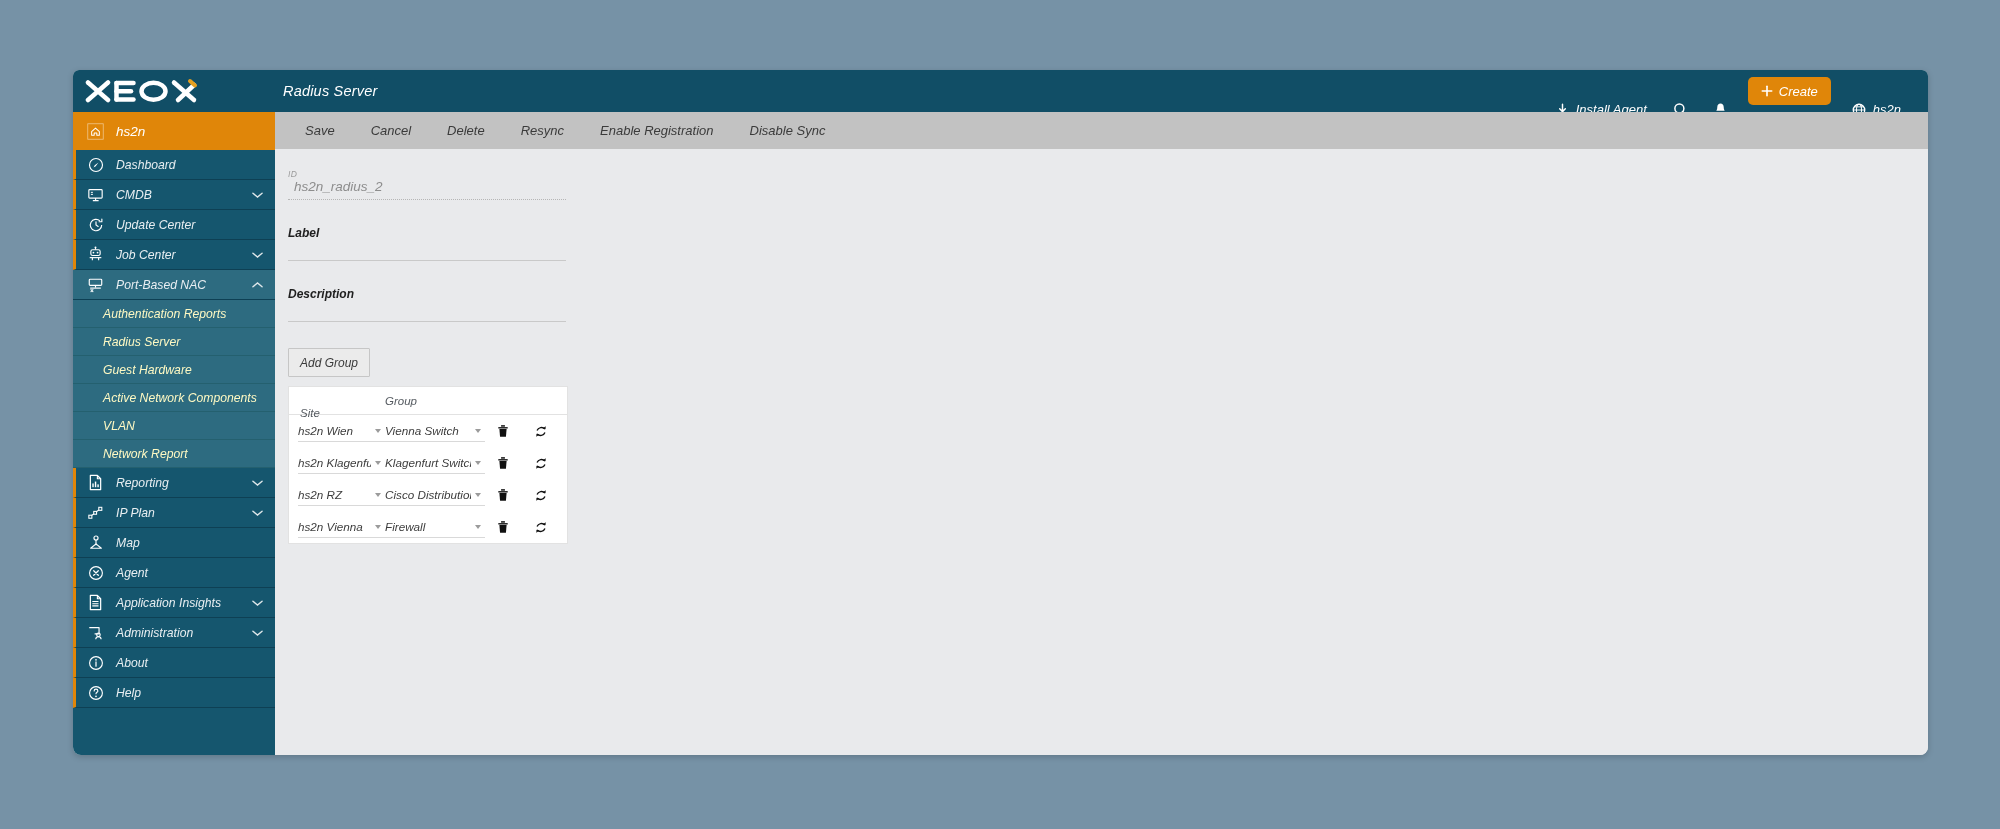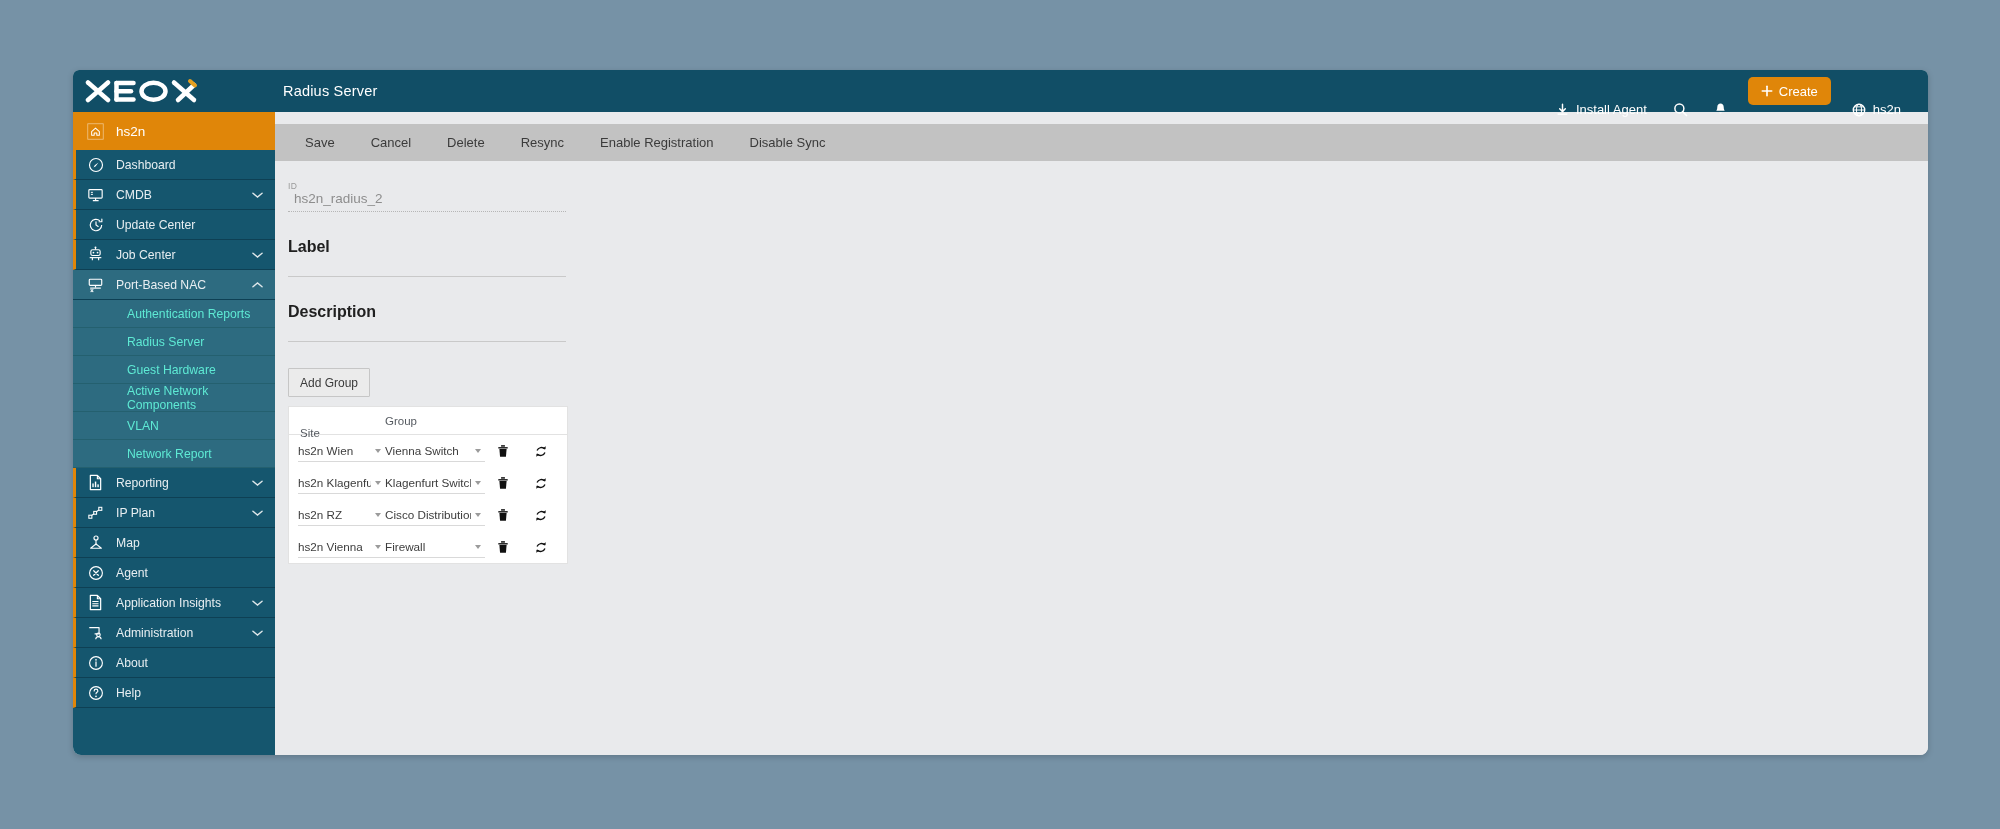--- a/index.html
+++ b/index.html
@@ -19,6 +19,7 @@
     overflow: hidden;
     box-shadow: 0 2px 6px rgba(0,0,0,.18);
     background: #e9eaec;
+    font-style: italic;
   }
 
   

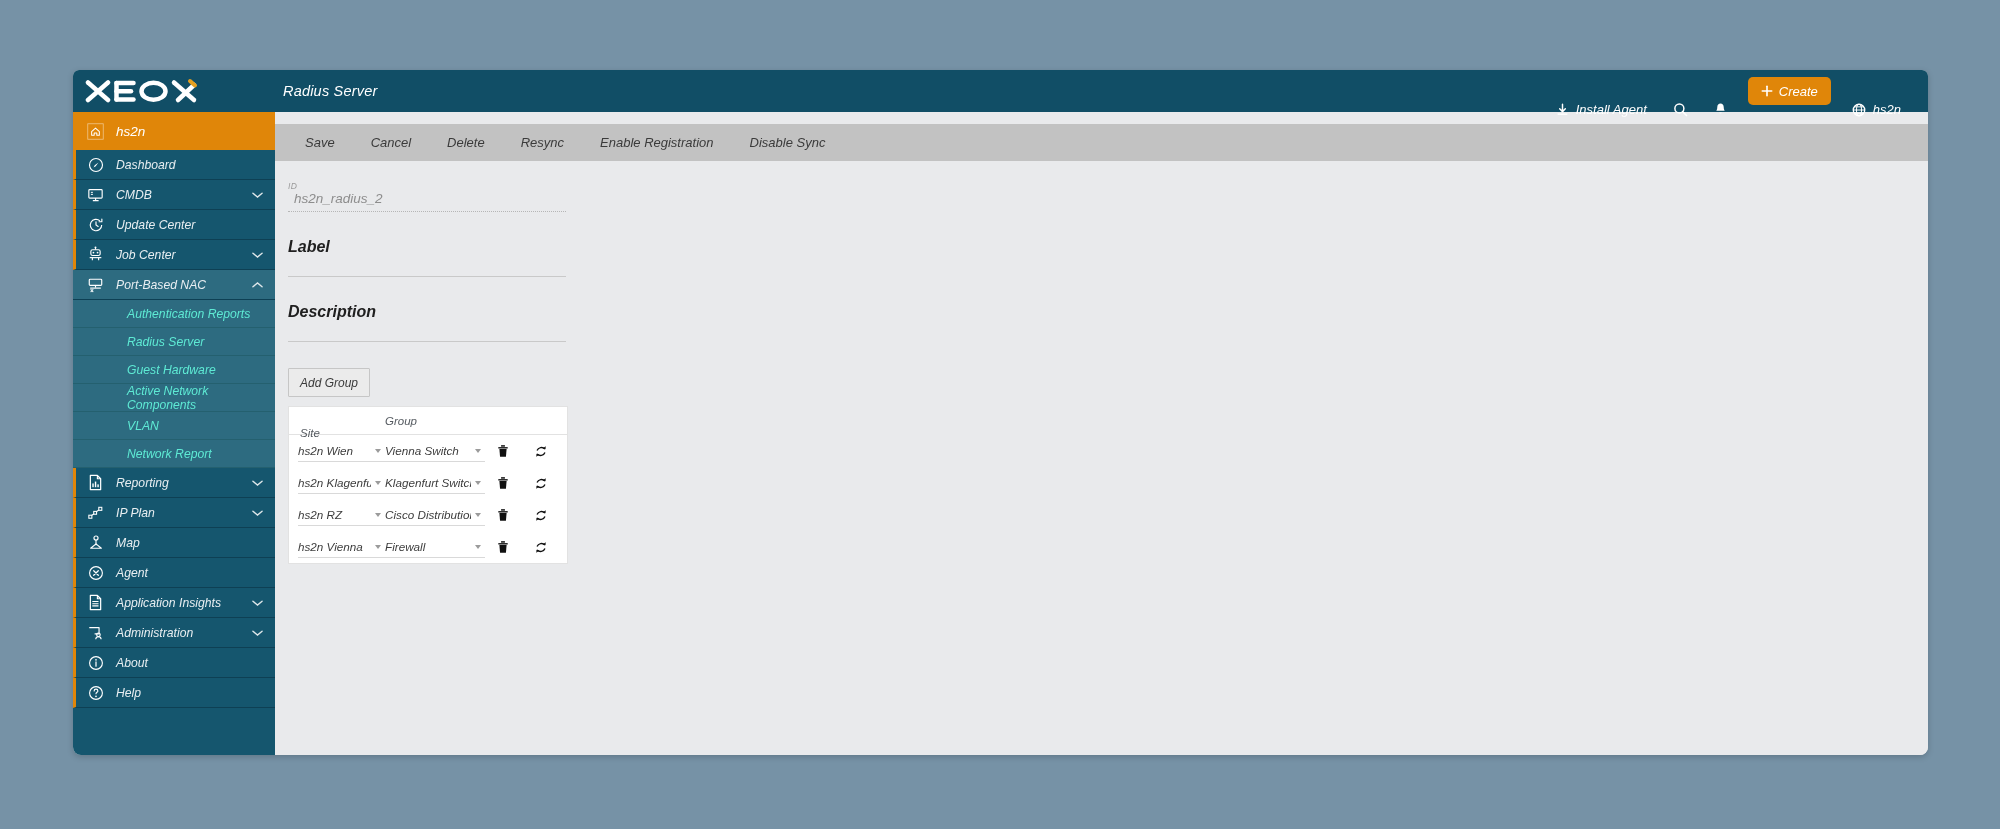--- a/index.html
+++ b/index.html
@@ -104,7 +104,7 @@
 
   
   #main {
-    position: absolute; left: 202px; top: 54px;
+    position: absolute; left: 202px; top: 42px;
     width: 1653px; height: 643px;
     background: #e9eaec;
   }

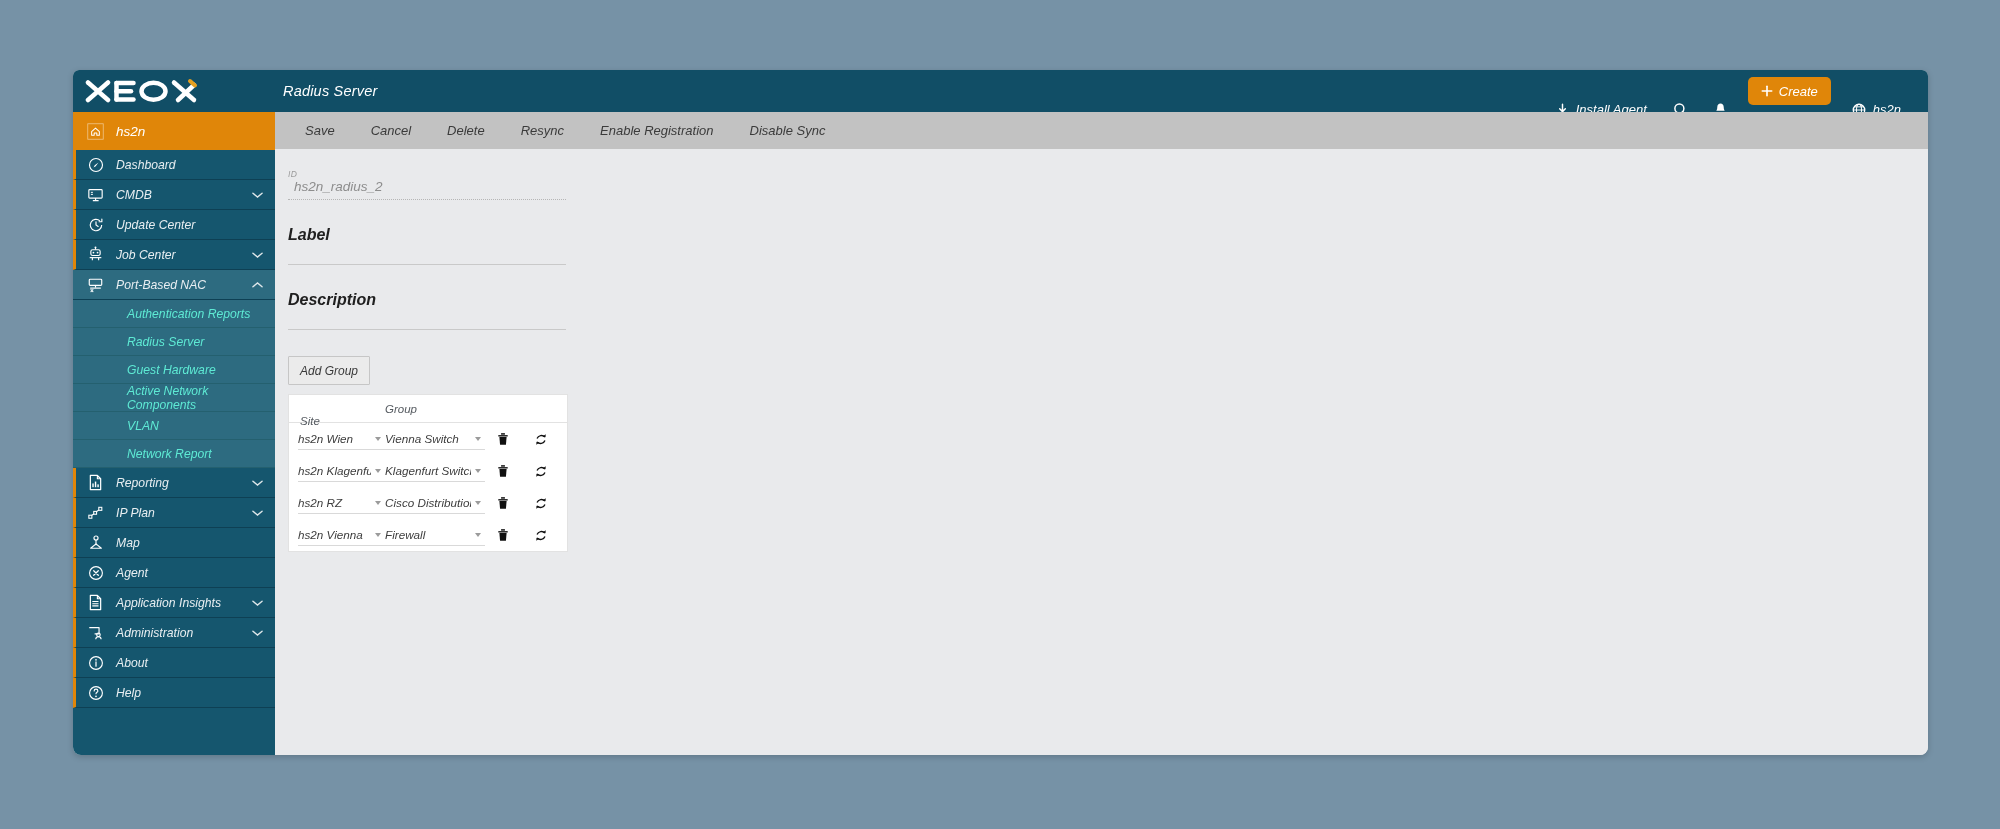--- a/index.html
+++ b/index.html
@@ -128,7 +128,7 @@
     font-size: 8.5px; color: #9a9a9a; letter-spacing:.3px;
   }
   .fl-big {
-    font-size: 16px; color: #202020; font-weight: 700;
+    font-size: 12px; color: #202020; font-weight: 700;
     margin-bottom: 9px;
   }
   .fv-disabled {

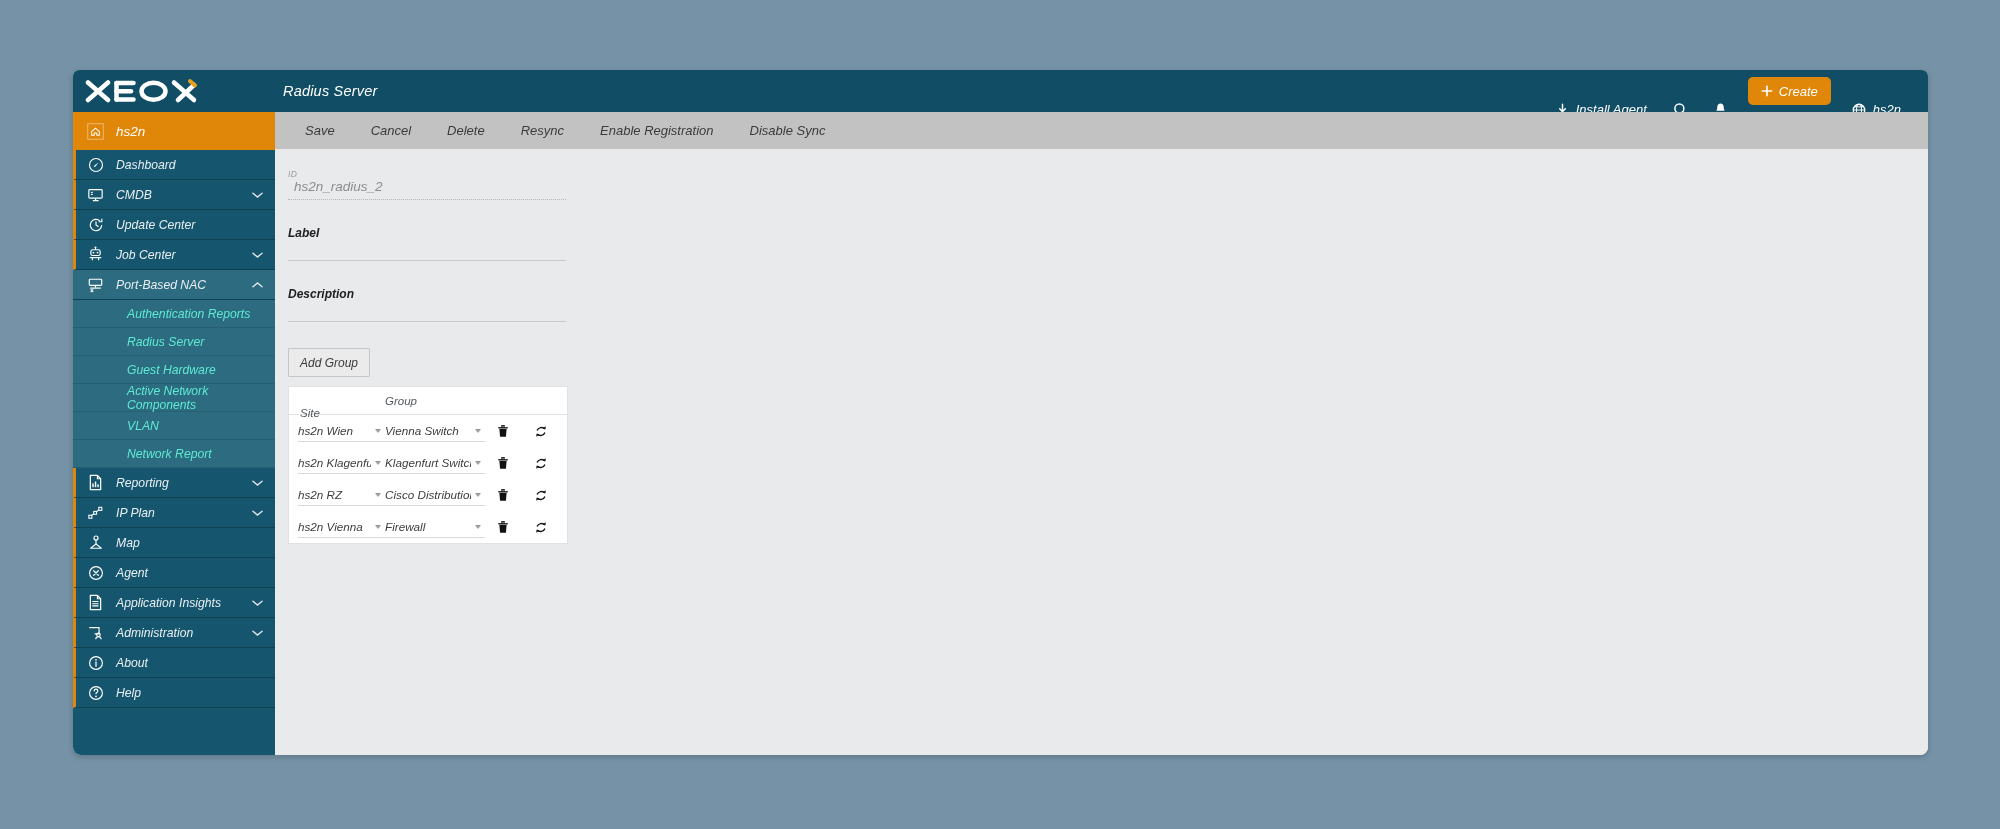--- a/index.html
+++ b/index.html
@@ -90,8 +90,8 @@
   .side-sub {
     height: 28px;
     display: flex; align-items: center;
-    padding-left: 54px;
-    color: #5eead4; font-size: 12.2px;
+    padding-left: 30px;
+    color: #fef9c3; font-size: 12.2px;
     background: #2d6b80;
     border-bottom: 1px solid #24soft;
     border-bottom: 1px solid #24606f;

